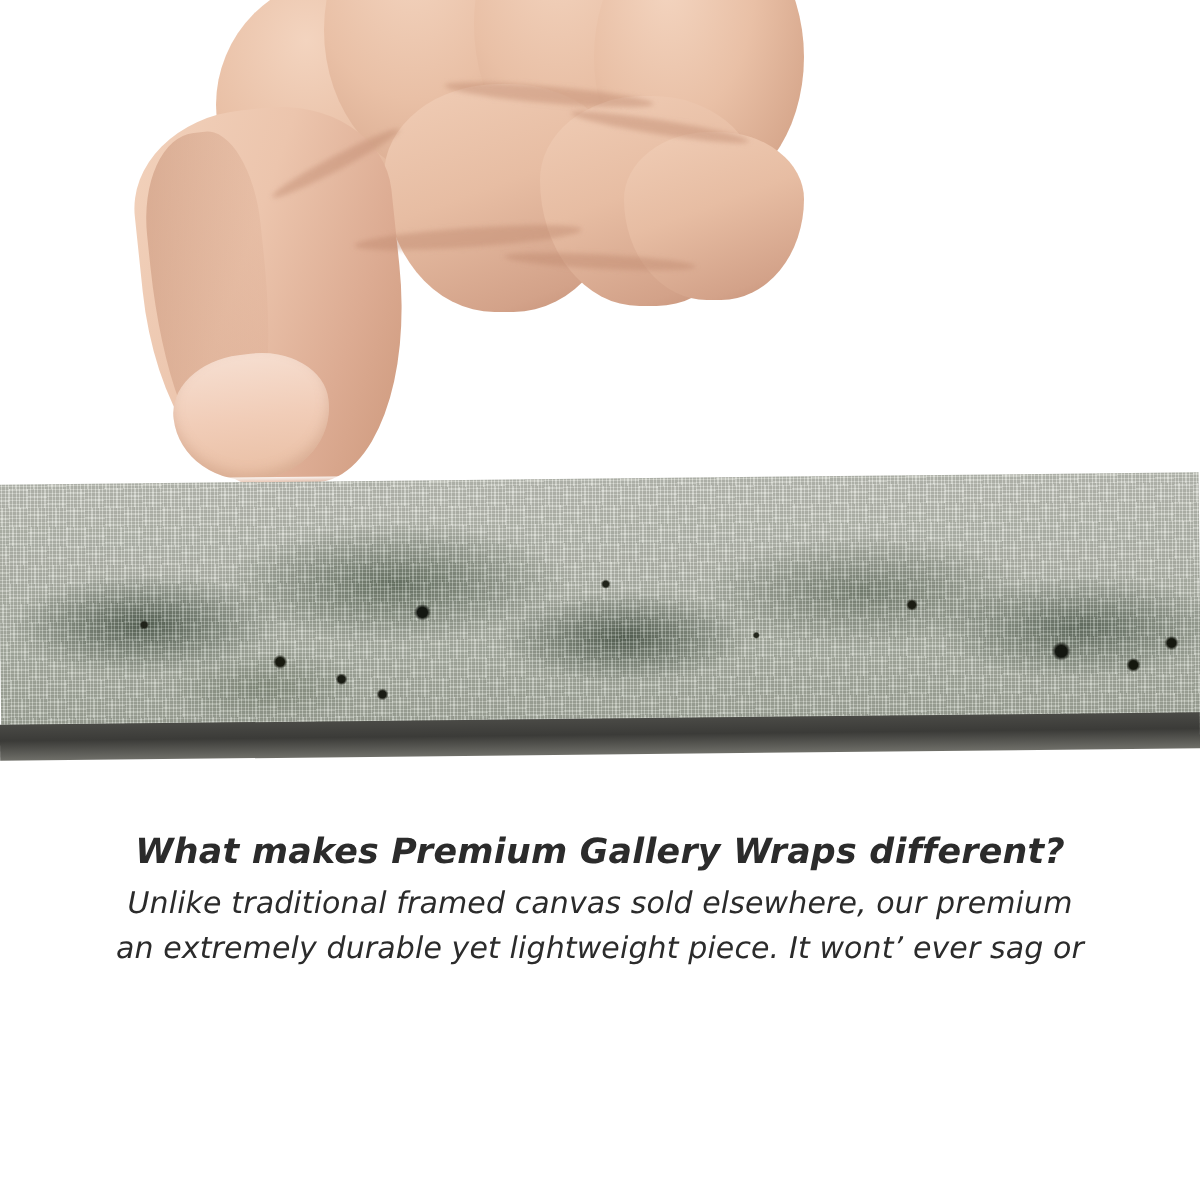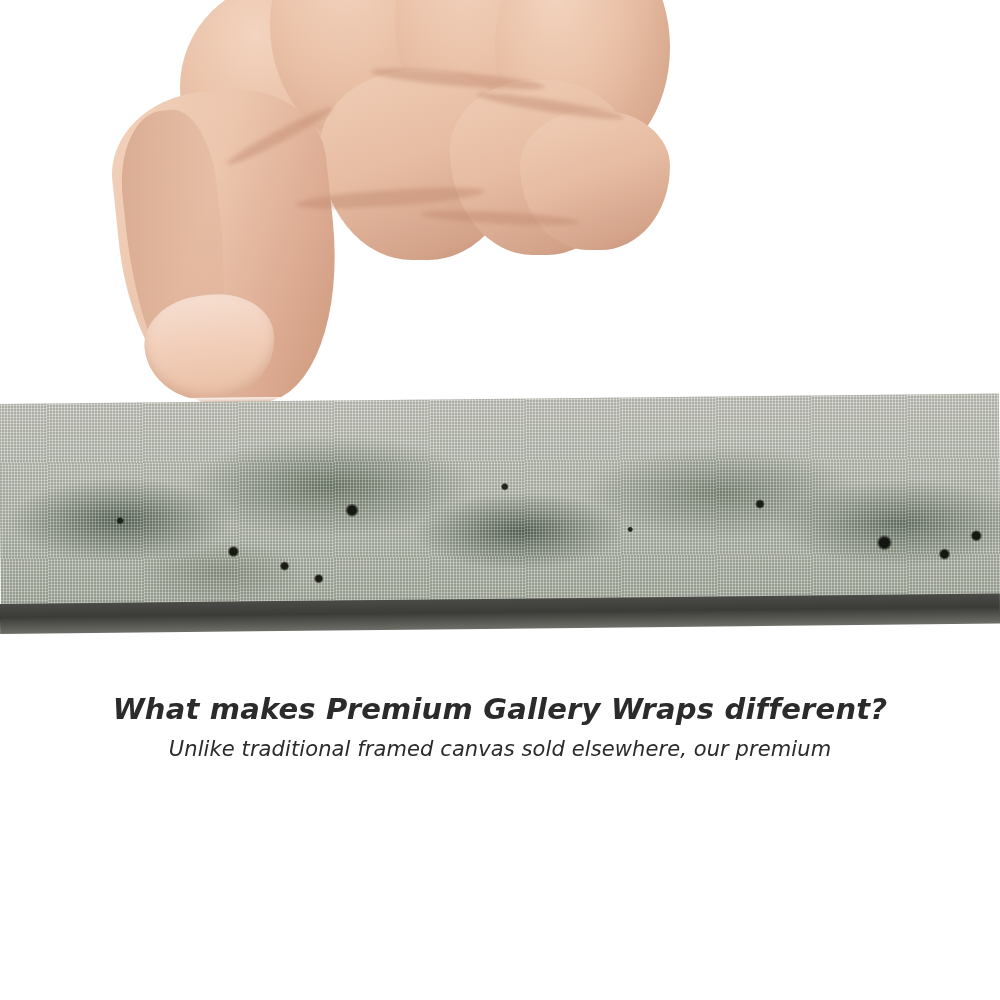--- a/index.html
+++ b/index.html
@@ -192,7 +192,7 @@
     letter-spacing: 0.2px;
   }
   .caption-line {
-    font-size: 21px;
+    font-size: 25px;
     font-weight: 400;
     line-height: 1.48;
     letter-spacing: 0.1px;

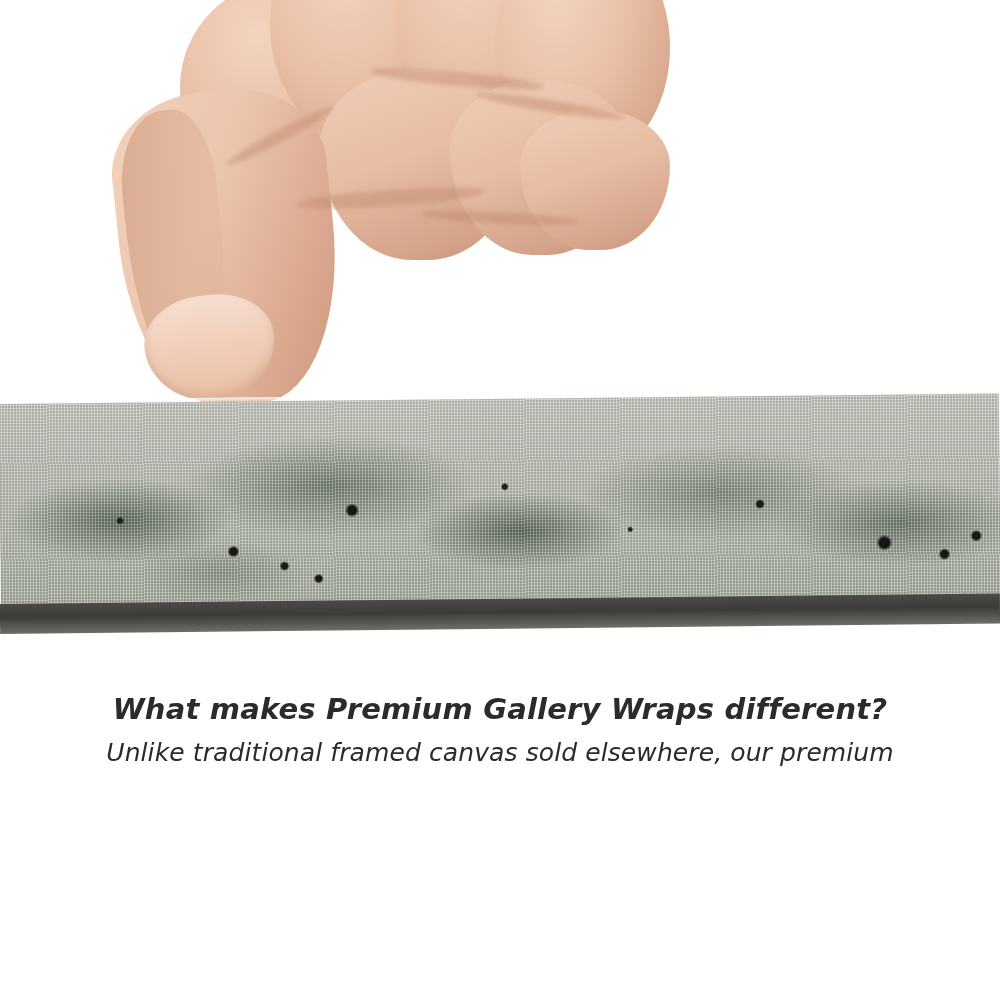--- a/index.html
+++ b/index.html
@@ -234,6 +234,7 @@
   <div class="caption">
     <div class="caption-heading">What makes Premium Gallery Wraps different?</div>
     <div class="caption-line">Unlike traditional framed canvas sold elsewhere, our premium</div>
+    <div class="caption-line">an extremely durable yet lightweight piece. It wont’ ever sag or</div>
   </div>
 
 </div>

